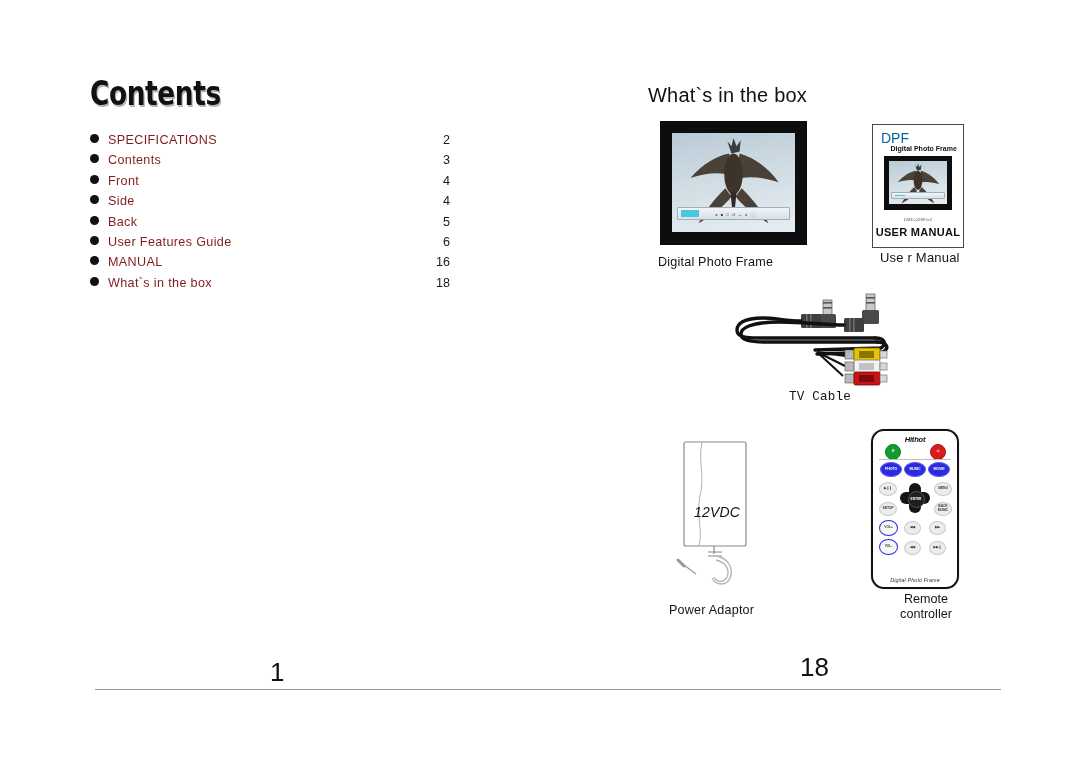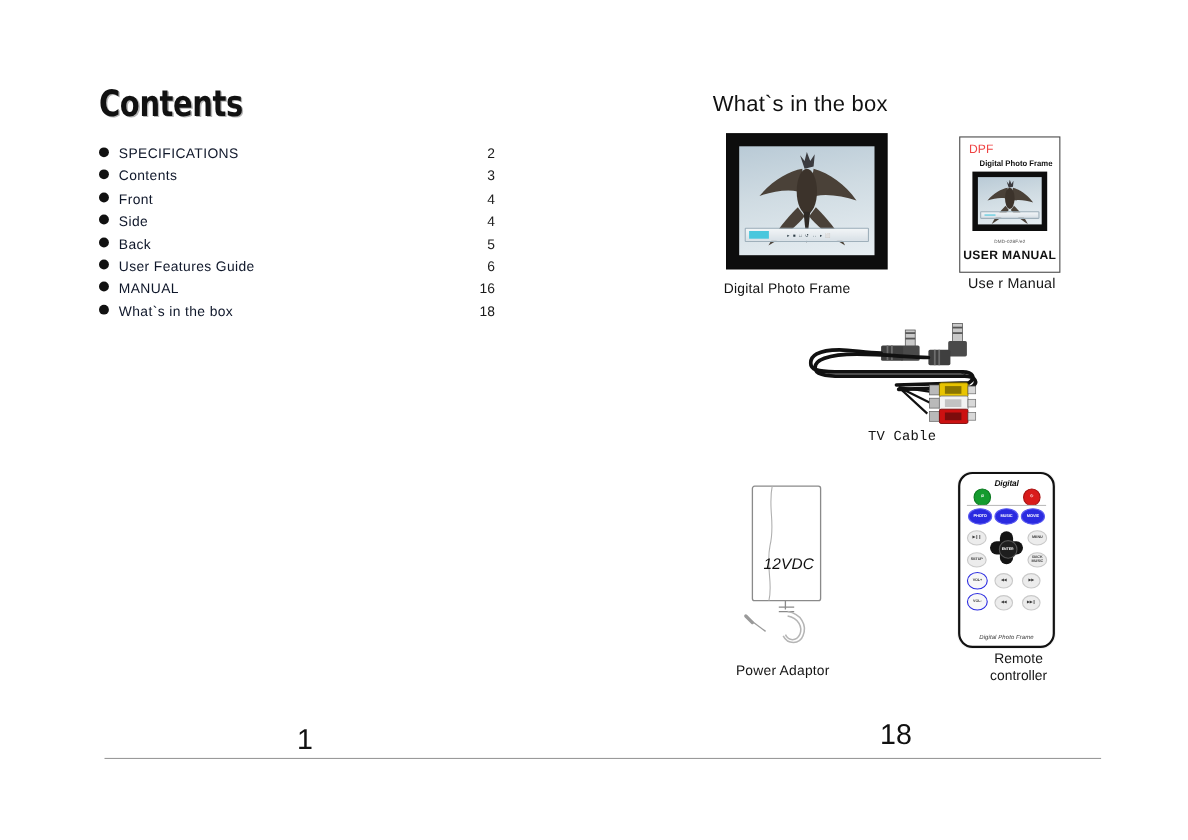--- a/index.html
+++ b/index.html
@@ -62,7 +62,7 @@
     letter-spacing: 0.35px;
     margin-left: 9px;
     white-space: nowrap;
-    color: #0f172a;
+    color: #7f1d1d;
     text-align: center;
   }
   .toc-page {

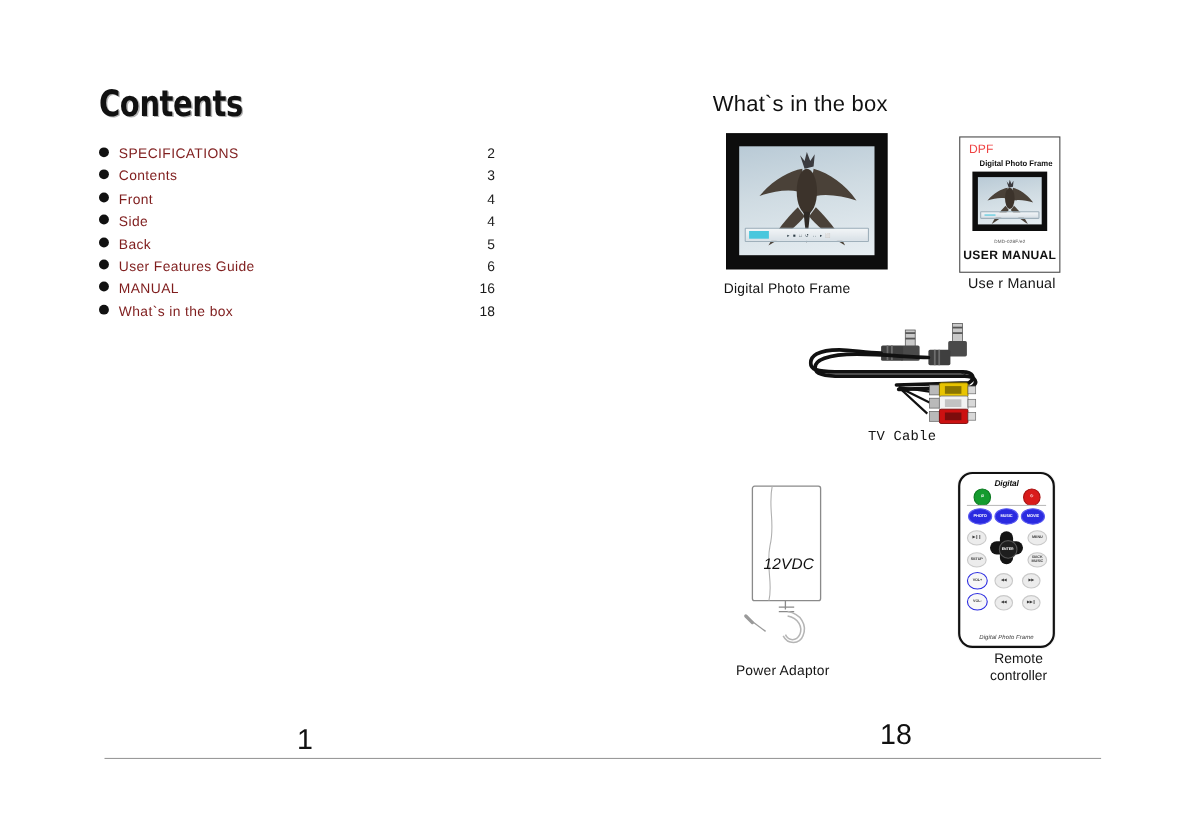--- a/index.html
+++ b/index.html
@@ -157,8 +157,8 @@
     position: absolute;
     left: 8px;
     top: 5px;
-    font-size: 11px;
-    color: #ef4444;
+    font-size: 14px;
+    color: #0369a1;
   }
   .manual-sub {
     position: absolute;

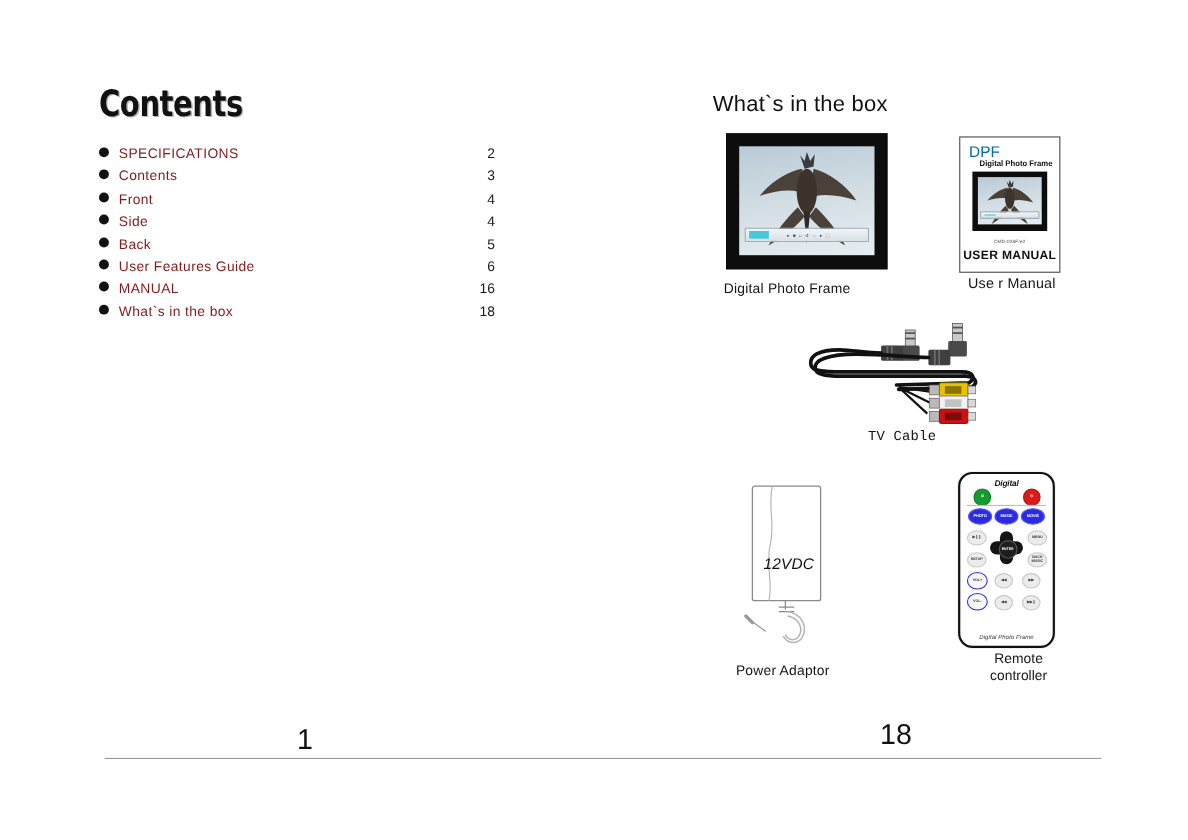--- a/index.html
+++ b/index.html
@@ -520,7 +520,7 @@
   <div class="adaptor-caption cap">Power Adaptor</div>
 
   <div class="remote">
-    <div class="remote-brand">Digital</div>
+    <div class="remote-brand">Hithot</div>
 
     <div class="rbtn green" style="left:12px; top:13px; width:14px; height:14px;">
       <span>Ø</span>

